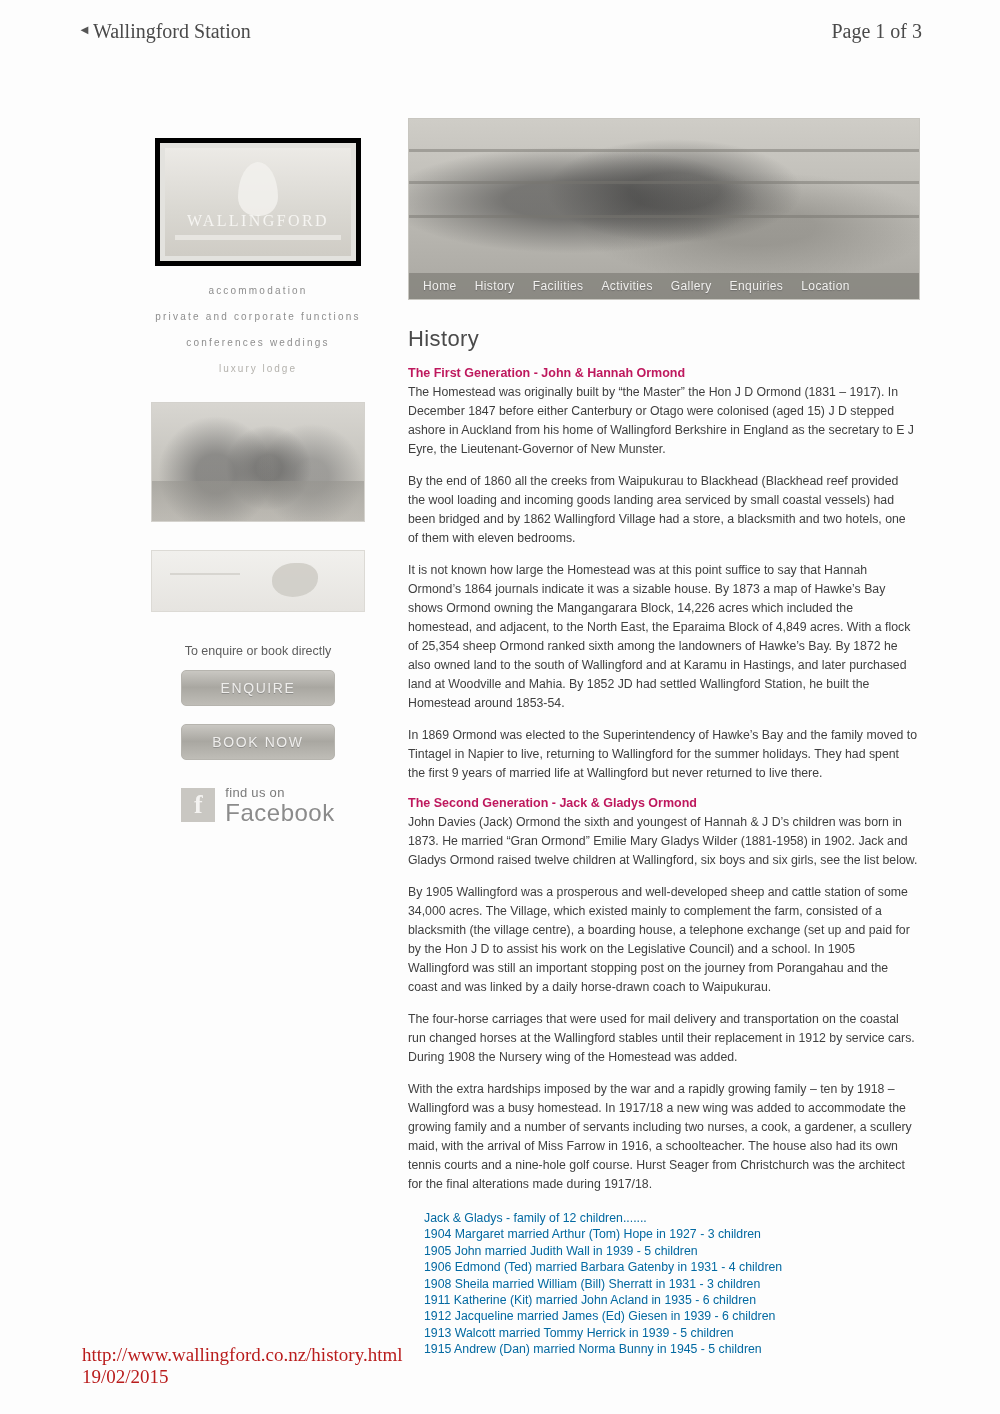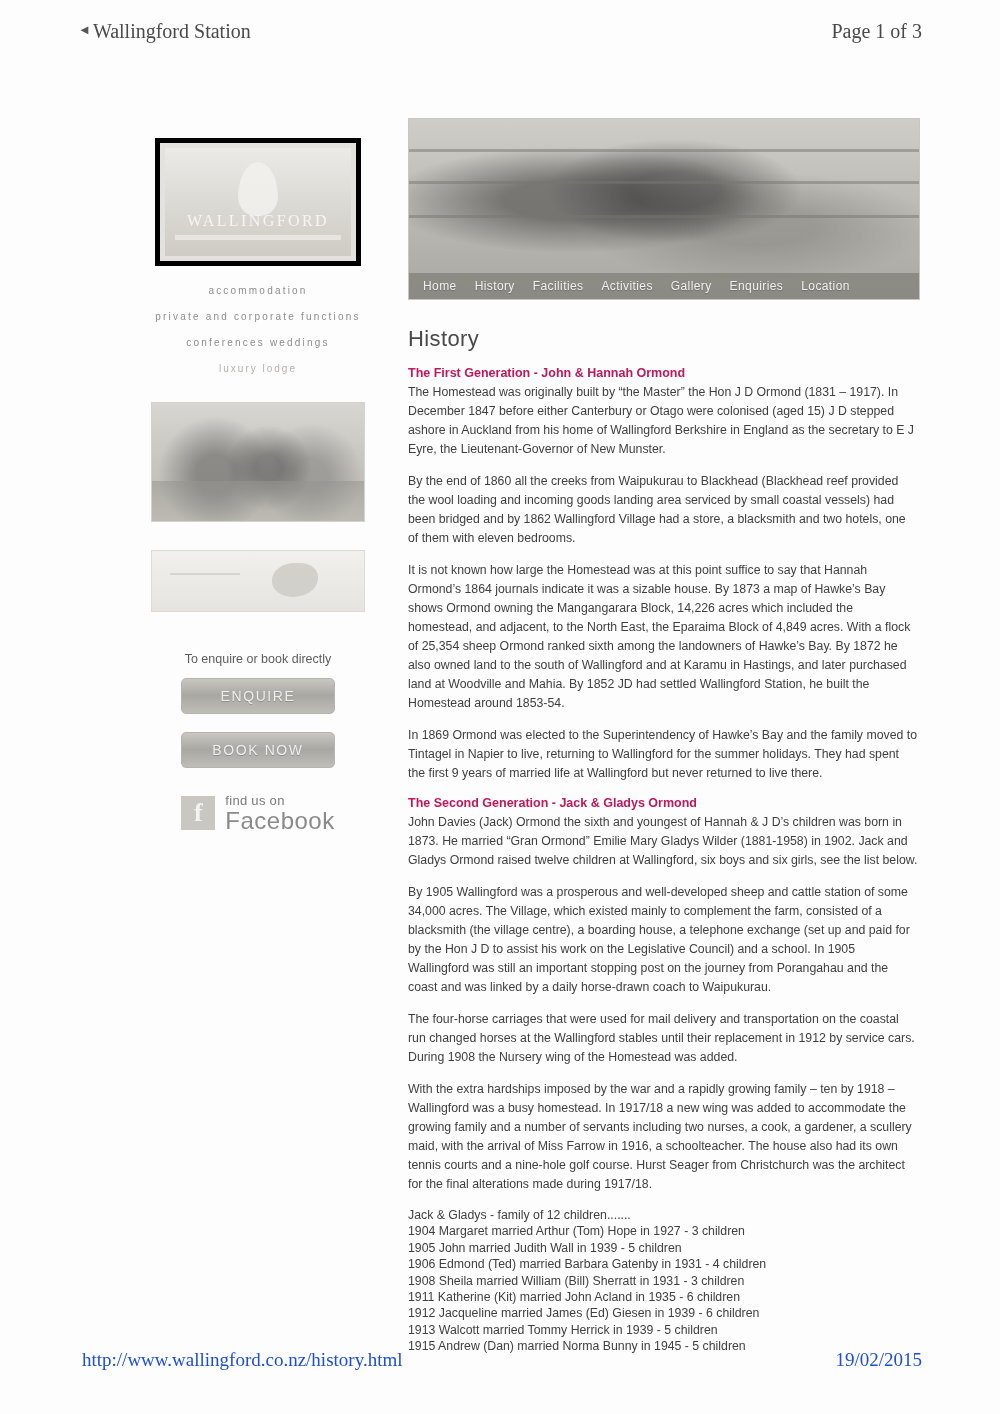--- a/index.html
+++ b/index.html
@@ -196,7 +196,7 @@
   }
 
   .enquire-text {
-    margin-top: 40px;
+    margin-top: 32px;
     font-size: 12.5px;
     color: #5d5d5d;
   }

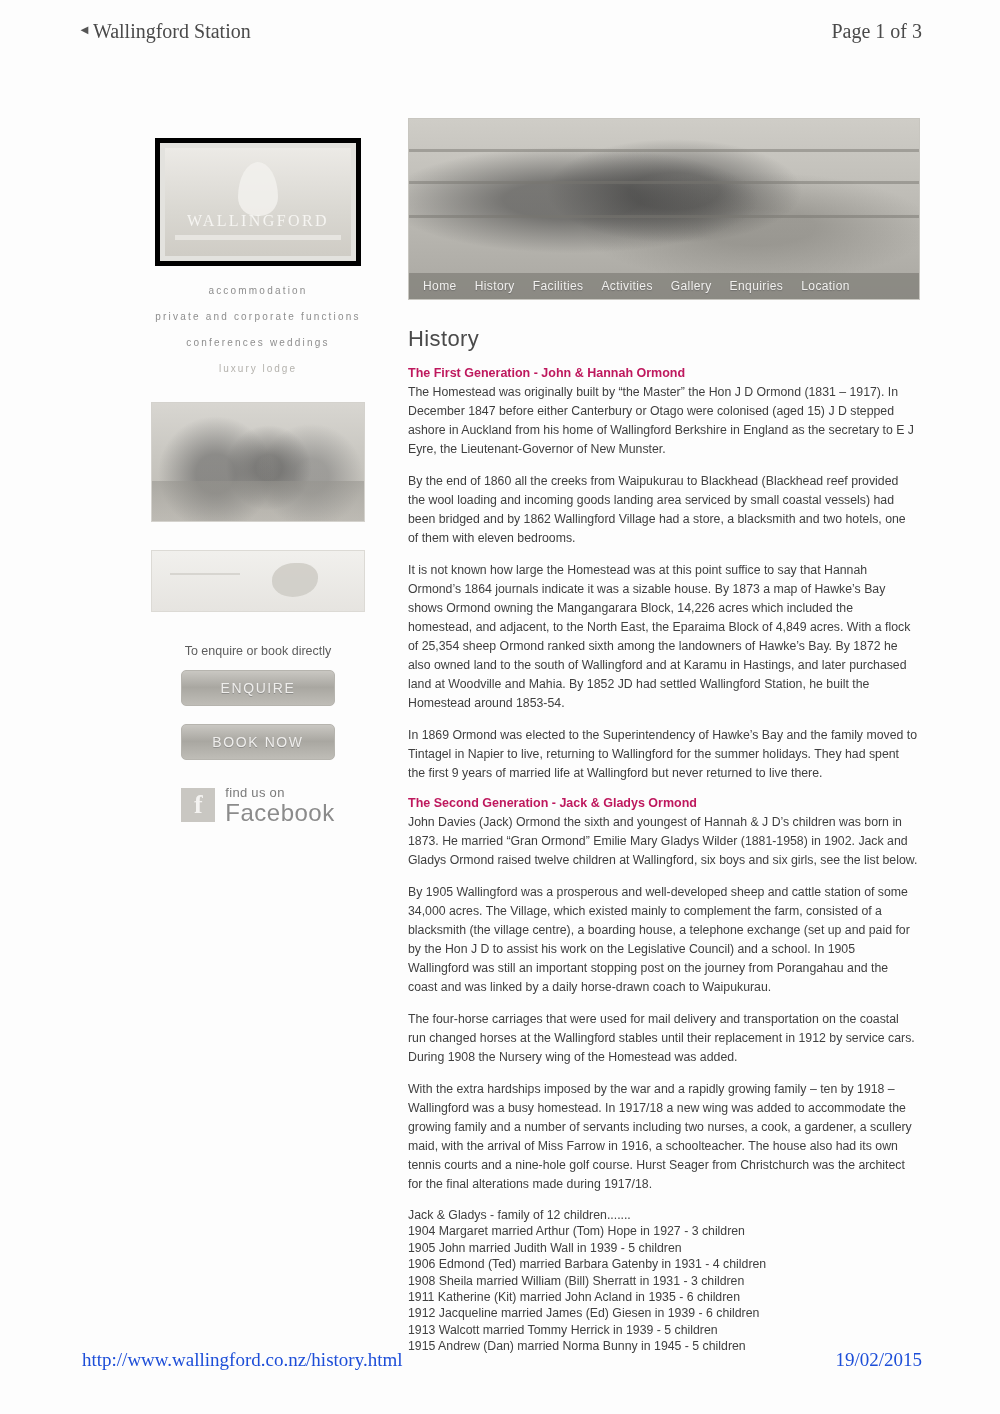--- a/index.html
+++ b/index.html
@@ -311,8 +311,8 @@
   .children-list {
     font-size: 12.3px;
     line-height: 16.4px;
-    color: #404040;
-    margin: 0;
+    color: #0369a1;
+    margin: 16px;
   }
   .children-list .lead { margin-bottom: 0; }
 </style>

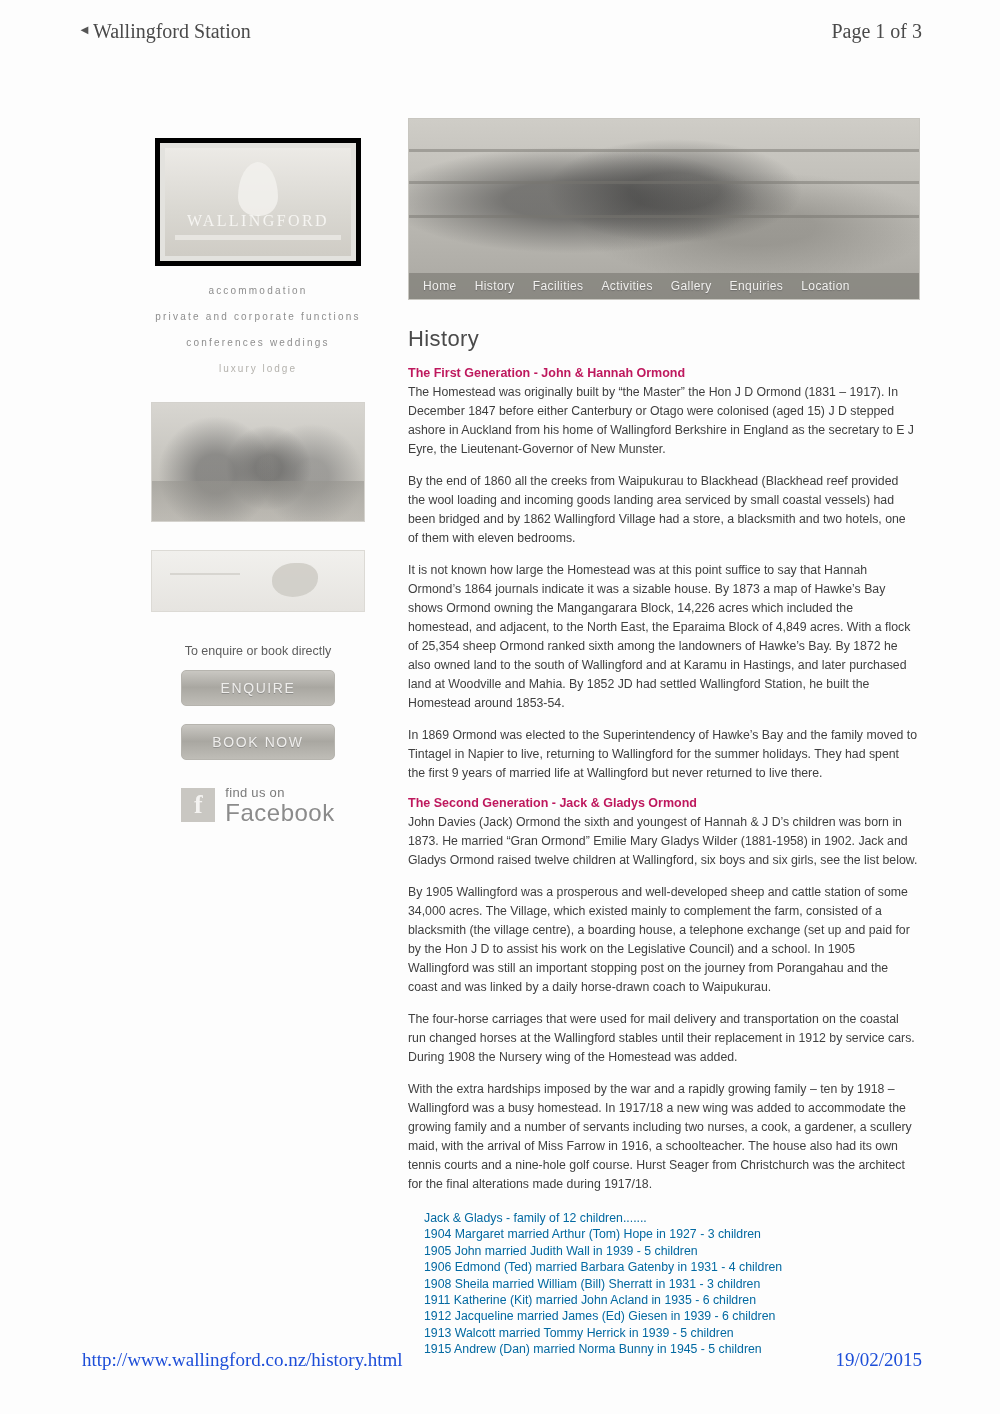--- a/index.html
+++ b/index.html
@@ -49,7 +49,7 @@
   
   .print-footer {
     position: absolute;
-    bottom: 43px;
+    bottom: 26px;
     left: 82px;
     right: 78px;
     display: flex;
@@ -57,7 +57,8 @@
     align-items: baseline;
     font-family: "Liberation Serif", serif;
     font-size: 19px;
-    color: #1d4ed8;
+    color: #b91c1c;
+    flex-direction: column;
   }
 
   

